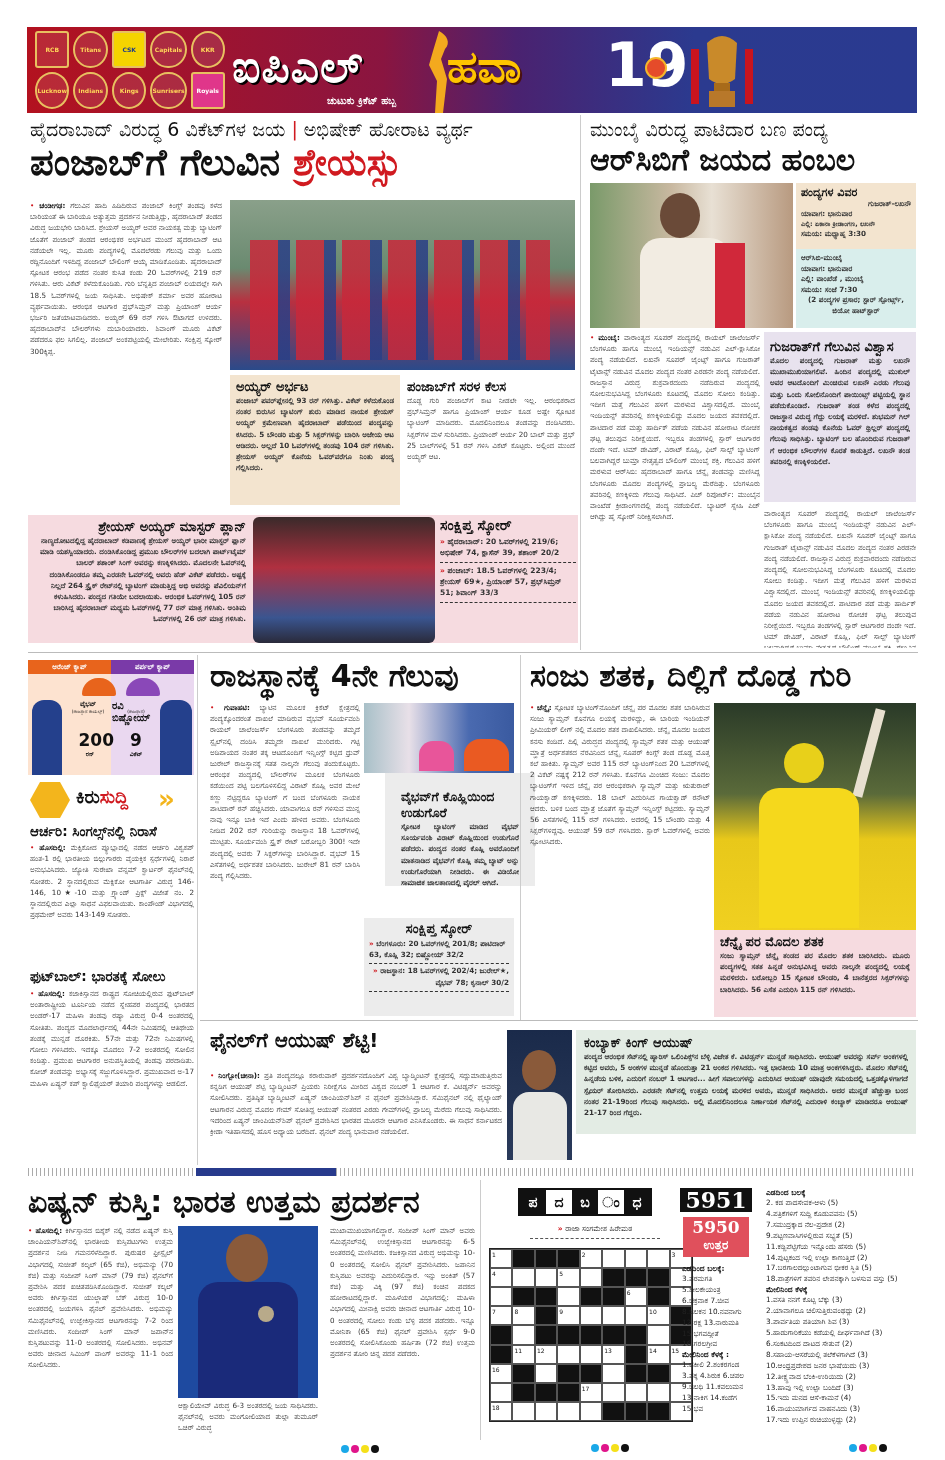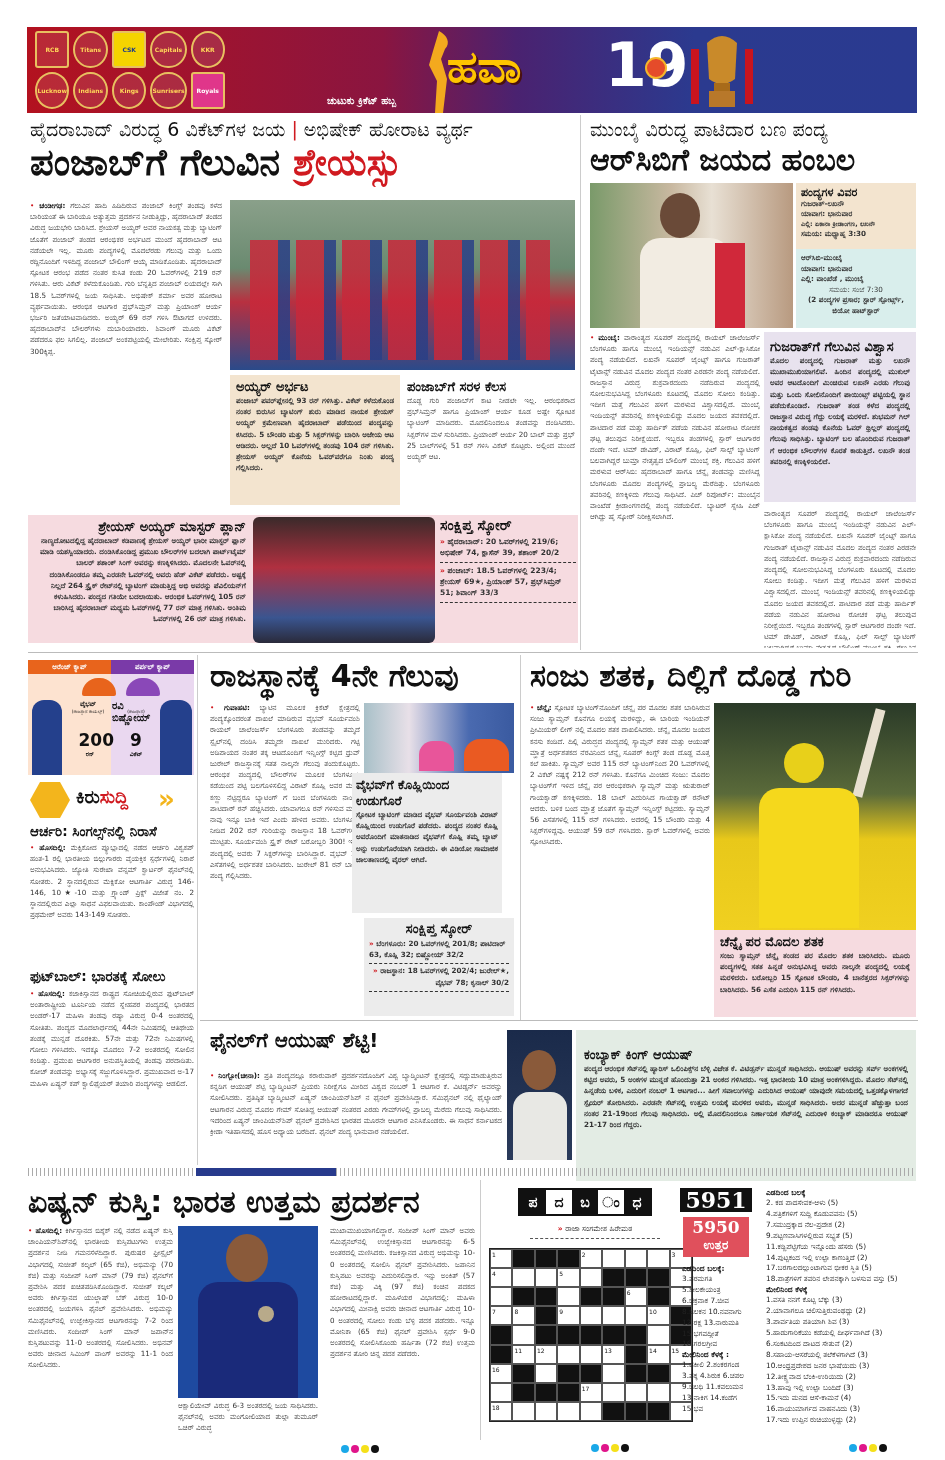--- a/index.html
+++ b/index.html
@@ -60,6 +60,7 @@
     <div class="logo">Sunrisers</div>
     <div class="logo sq" style="background:#e0368a;color:#fff">Royals</div>
   </div>
+  <div class="abs bn-title">ಐಪಿಎಲ್</div>
   <svg class="abs" style="left:390px;top:2px" width="40" height="84">
       <path d="M22 2 C30 6 34 14 28 20 L24 30 L30 50 L26 84 L18 84 L20 52 L12 36 L16 22 Z" fill="#f3a91e"></path>
     </svg>

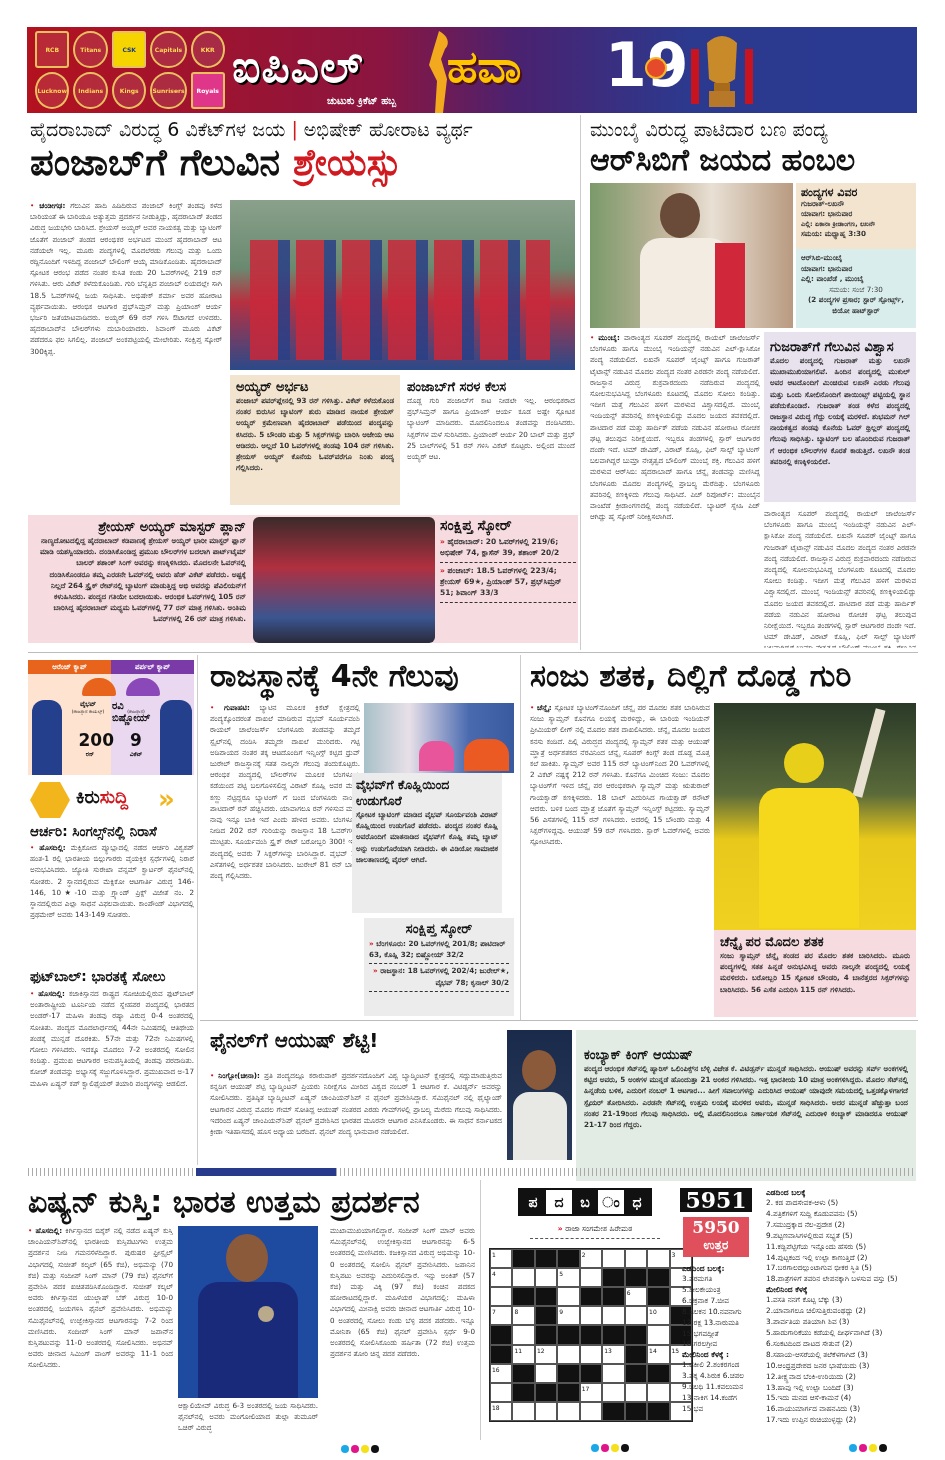--- a/index.html
+++ b/index.html
@@ -128,7 +128,7 @@
 </div>
 <div class="abs beige" style="left:796px;top:183px;width:120px;height:66px;padding:3px 5px">
   <div class="box-title" style="font-size:11px">ಪಂದ್ಯಗಳ ವಿವರ</div>
-  <div class="body" style="font-weight:bold;line-height:10px;text-align:left">ಗುಜರಾತ್-ಲಖನೌ</div>
+  <div class="body" style="font-weight:bold;line-height:10px;text-align:right">ಗುಜರಾತ್-ಲಖನೌ</div>
   <div class="body" style="font-weight:bold;line-height:10px;text-align:left">ಯಾವಾಗ: ಭಾನುವಾರ</div>
   <div class="body" style="font-weight:bold;line-height:10px;text-align:left;white-space:nowrap;font-size:6.5px">ಎಲ್ಲಿ: ಏಕಾನಾ ಕ್ರೀಡಾಂಗಣ, ಲಖನೌ</div>
   <div class="body" style="font-weight:bold;line-height:10px;text-align:left">ಸಮಯ: ಮಧ್ಯಾಹ್ನ 3:30</div>

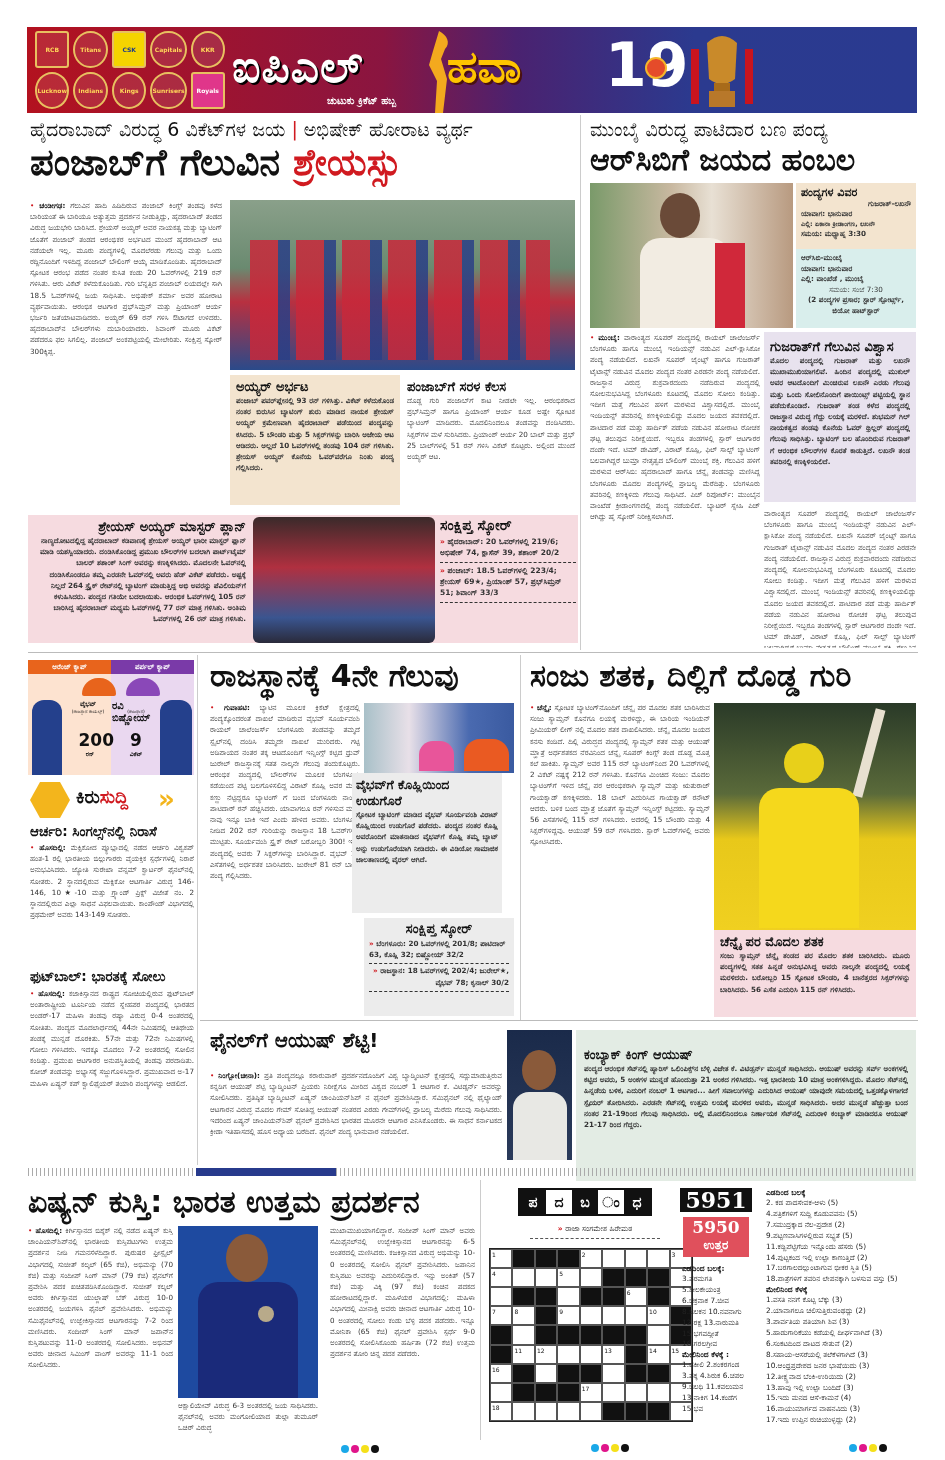--- a/index.html
+++ b/index.html
@@ -137,7 +137,7 @@
   <div class="body" style="font-weight:bold;line-height:10.5px;text-align:left">ಆರ್‌ಸಿಬಿ-ಮುಂಬೈ</div>
   <div class="body" style="font-weight:bold;line-height:10.5px;text-align:left">ಯಾವಾಗ: ಭಾನುವಾರ</div>
   <div class="body" style="font-weight:bold;line-height:10.5px;text-align:left">ಎಲ್ಲಿ: ವಾಂಖೆಡೆ , ಮುಂಬೈ</div>
-  <div class="body" style="font-weight:normal;line-height:10.5px;text-align:center">ಸಮಯ: ಸಂಜೆ 7:30</div>
+  <div class="body" style="font-weight:bold;line-height:10.5px;text-align:left">ಸಮಯ: ಸಂಜೆ 7:30</div>
   <div class="body" style="font-weight:bold;line-height:10.5px;text-align:center">(2 ಪಂದ್ಯಗಳ ಪ್ರಸಾರ; ಸ್ಟಾರ್ ಸ್ಪೋರ್ಟ್ಸ್, ಜಿಯೋ ಹಾಟ್‌ಸ್ಟಾರ್</div>
 </div>
 <div class="abs body" style="left:590px;top:332px;width:170px;height:315px;overflow:hidden">

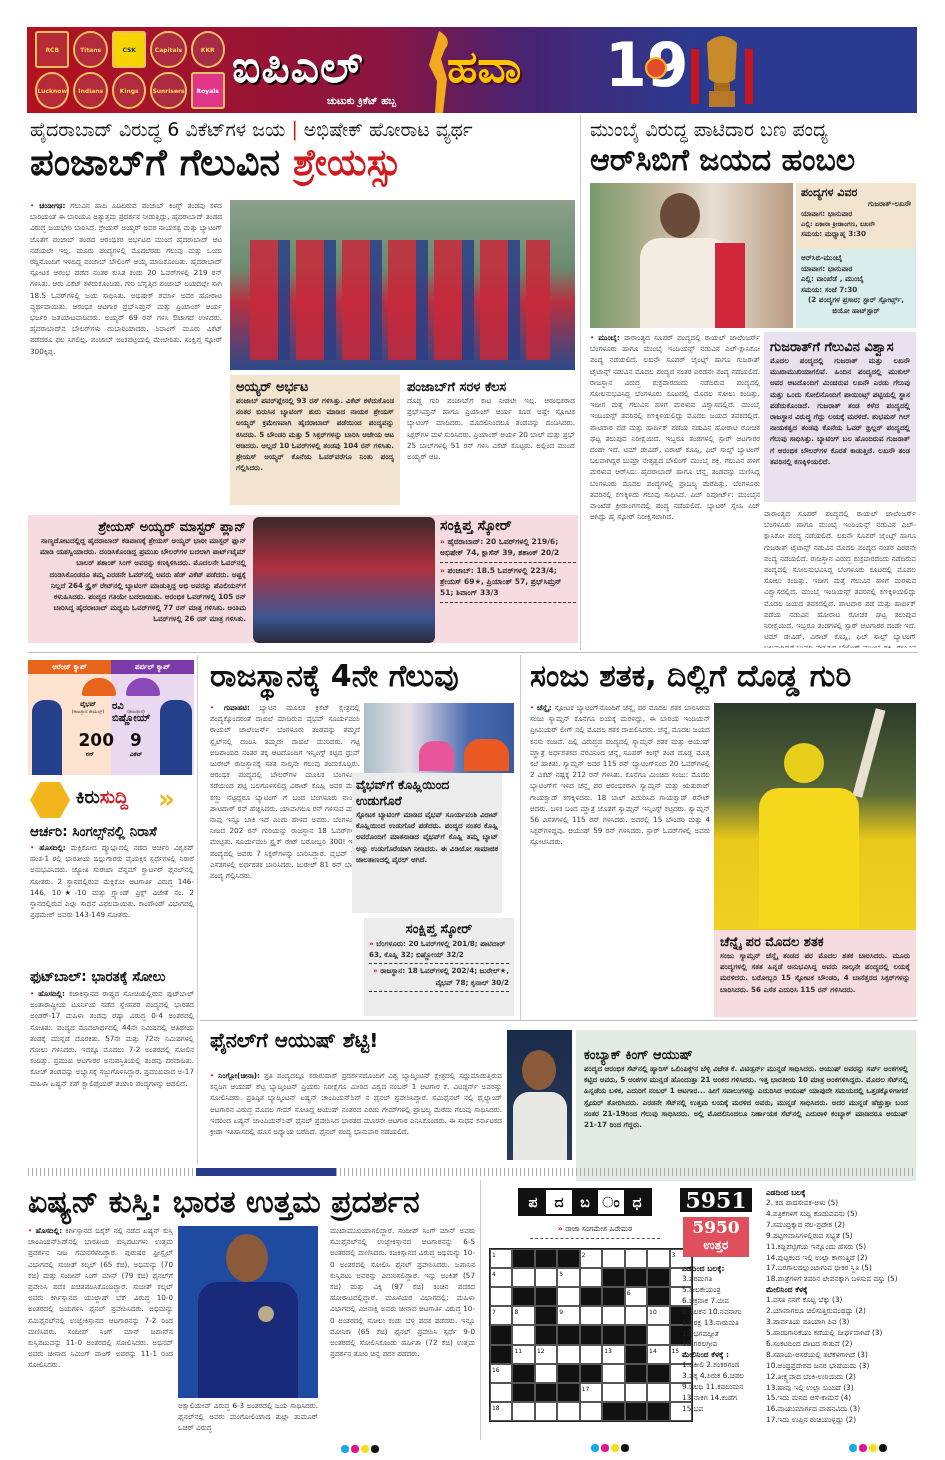--- a/index.html
+++ b/index.html
@@ -194,7 +194,7 @@
   <div style="position:absolute;left:55px;top:38px;width:35px;height:30px;background:#e8559a;border-radius:14px 14px 0 0"></div>
   <div style="position:absolute;left:100px;top:36px;width:45px;height:32px;background:#ea5a22;border-radius:16px 16px 0 0"></div>
 </div>
-<div class="abs grey" style="left:352px;top:773px;width:150px;height:140px;padding:4px">
+<div class="abs grey" style="left:385px;top:773px;width:150px;height:113px;padding:16px">
   <div class="box-title" style="font-size:12.5px;line-height:16px">ವೈಭವ್‌ಗೆ ಕೊಹ್ಲಿಯಿಂದ ಉಡುಗೊರೆ</div>
   <div class="body" style="height:95px;overflow:hidden;font-weight:bold">ಸ್ಫೋಟಕ ಬ್ಯಾಟಿಂಗ್ ಮಾಡಿದ ವೈಭವ್ ಸೂರ್ಯವಂಶಿ ವಿರಾಟ್ ಕೊಹ್ಲಿಯಿಂದ ಉಡುಗೊರೆ ಪಡೆದರು. ಪಂದ್ಯದ ನಂತರ ಕೊಹ್ಲಿ ಅವರೊಂದಿಗೆ ಮಾತನಾಡಿದ ವೈಭವ್‌ಗೆ ಕೊಹ್ಲಿ ತಮ್ಮ ಬ್ಯಾಟ್ ಅನ್ನು ಉಡುಗೊರೆಯಾಗಿ ನೀಡಿದರು. ಈ ವಿಡಿಯೋ ಸಾಮಾಜಿಕ ಜಾಲತಾಣದಲ್ಲಿ ವೈರಲ್ ಆಗಿದೆ.</div>
 </div>

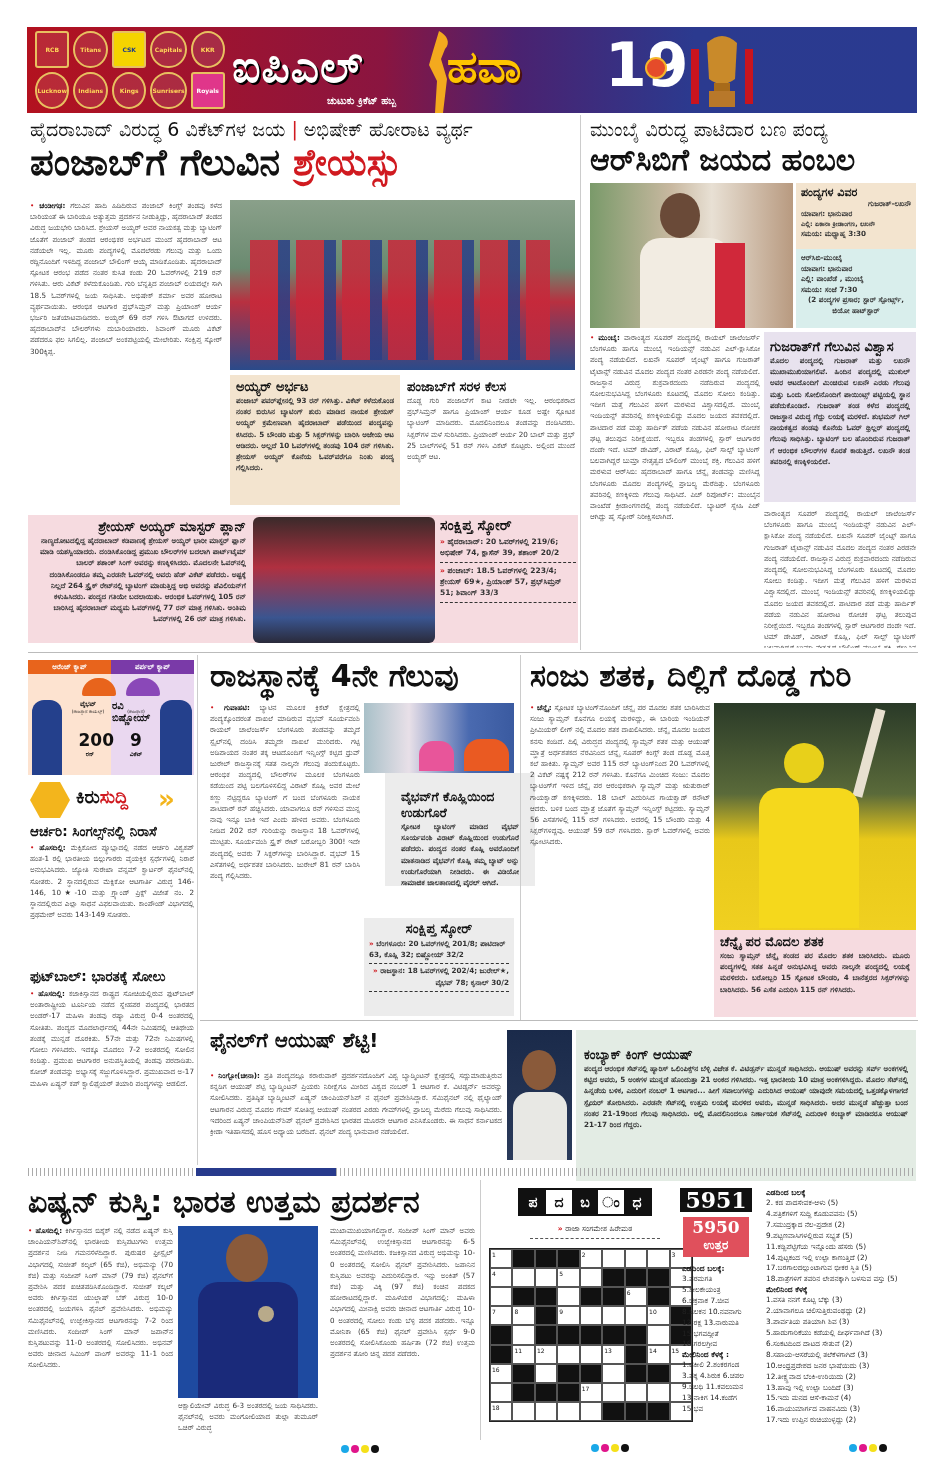--- a/index.html
+++ b/index.html
@@ -231,7 +231,7 @@
   <div style="position:absolute;left:15px;top:20px;width:34px;height:40px;border-radius:50%;background:#8a5a3a"></div>
   <div style="position:absolute;left:6px;top:62px;width:54px;height:70px;background:#e8e8e4;border-radius:16px 16px 0 0"></div>
 </div>
-<div class="abs mint" style="left:576px;top:1030px;width:340px;height:151px;padding:17px 8px">
+<div class="abs mint" style="left:576px;top:1030px;width:340px;height:104px;padding:5px 8px">
   <div class="box-title" style="font-size:13px">ಕಂಬ್ಯಾಕ್ ಕಿಂಗ್ ಆಯುಷ್</div>
   <div class="body" style="height:105px;overflow:hidden;font-weight:bold">ಪಂದ್ಯದ ಆರಂಭಿಕ ಸೆಟ್‌ನಲ್ಲಿ ಹ್ಯಾರಿಸ್ ಒಲಿಂಪಿಕ್ಸ್‌ನ ಬೆಳ್ಳಿ ವಿಜೇತ ಕೆ. ವಿಟಿಡ್ಸರ್ನ್ ಮುನ್ನಡೆ ಸಾಧಿಸಿದರು. ಆಯುಷ್ ಅವರನ್ನು ಸರ್ವ್ ಅಂಕಗಳಲ್ಲಿ ಕಟ್ಟಿದ ಅವರು, 5 ಅಂಕಗಳ ಮುನ್ನಡೆ ಹೊಂದುತ್ತಾ 21 ಅಂಕದ ಗಳಿಸಿದರು. ಇತ್ತ ಭಾರತೀಯ 10 ಮಾತ್ರ ಅಂಕಗಳಿಸಿದ್ದರು. ಮೊದಲ ಸೆಟ್‌ನಲ್ಲಿ ಹಿನ್ನಡೆಯ ಬಳಿಕ, ಎದುರಿಗೆ ನಂಬರ್ 1 ಆಟಗಾರ... ಹೀಗೆ ಸವಾಲುಗಳನ್ನು ಎದುರಿಸಿದ ಆಯುಷ್ ಯಾವುದೇ ಸಮಯದಲ್ಲಿ ಒತ್ತಡಕ್ಕೊಳಗಾಗದೆ ಸ್ಪೈಯರ್ ತೋರಿಸಿದರು. ಎರಡನೇ ಸೆಟ್‌ನಲ್ಲಿ ಉತ್ತಮ ಲಯಕ್ಕೆ ಮರಳಿದ ಅವರು, ಮುನ್ನಡೆ ಸಾಧಿಸಿದರು. ಅದರ ಮುನ್ನಡೆ ಹೆಚ್ಚುತ್ತಾ ಬಂದ ನಂತರ 21-19ರಿಂದ ಗೆಲುವು ಸಾಧಿಸಿದರು. ಅಲ್ಲಿ ಮೊದಲಿನಿಂದಲೂ ನಿರ್ಣಾಯಕ ಸೆಟ್‌ನಲ್ಲಿ ಎದುರಾಳಿ ಕಂಬ್ಯಾಕ್ ಮಾಡಿದರೂ ಆಯುಷ್ 21-17 ರಿಂದ ಗೆದ್ದರು.</div>
 </div>

